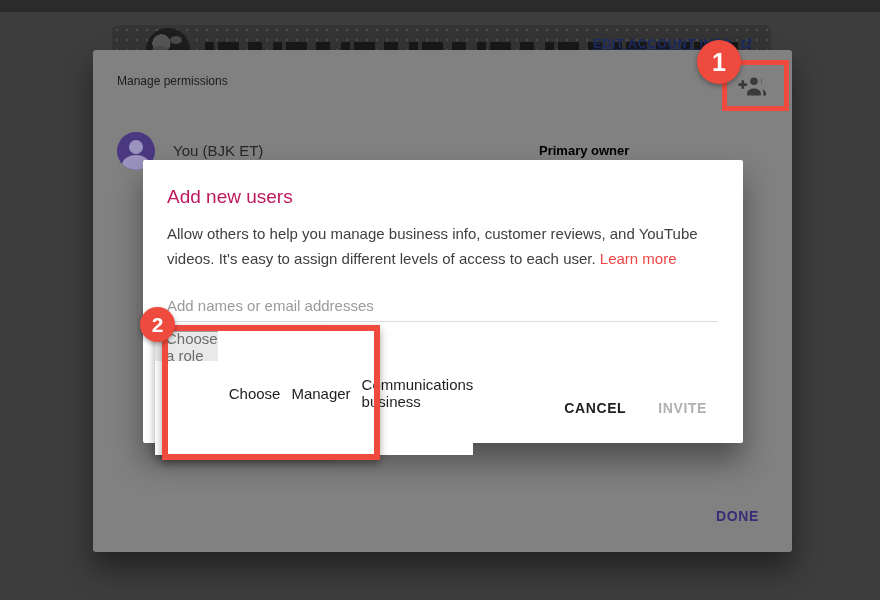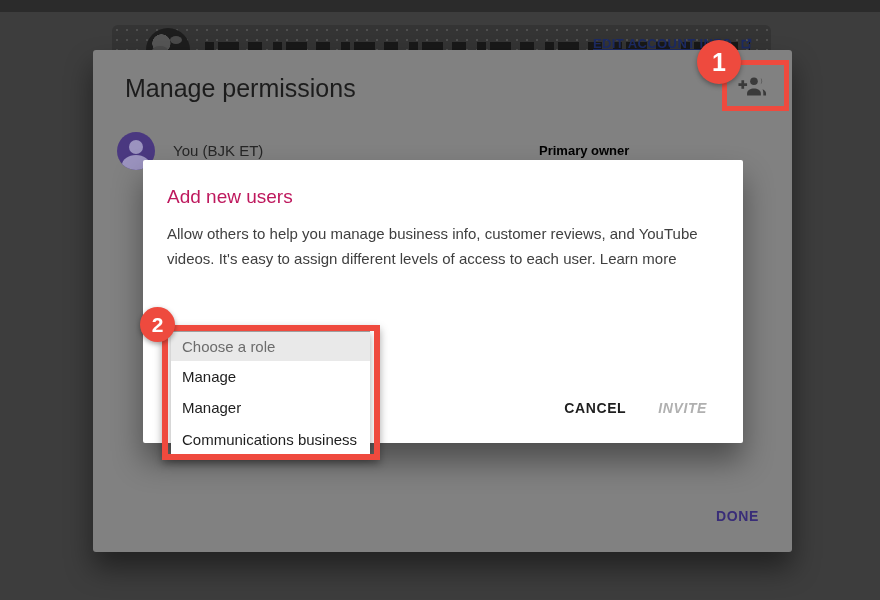--- a/index.html
+++ b/index.html
@@ -26,7 +26,7 @@
   
   .perm-dialog{position:absolute;left:93px;top:50px;width:699px;height:502px;background:#818181;
     border-radius:3px;box-shadow:0 16px 28px rgba(0,0,0,.45);}
-  .perm-title{position:absolute;left:32px;top:24px;font-size:25px;font-weight:500;color:#1c1c1c;}
+  .perm-title{position:absolute;left:24px;top:24px;font-size:12px;font-weight:500;color:#1c1c1c;}
   .person-add-btn{position:absolute;left:636px;top:18px;width:46px;height:40px;display:flex;align-items:center;justify-content:center;}
   .owner-row{position:absolute;left:24px;top:82px;width:651px;height:38px;}
   .avatar{position:absolute;left:0;top:0;width:38px;height:38px;border-radius:50%;background:#4a3880;overflow:hidden;}

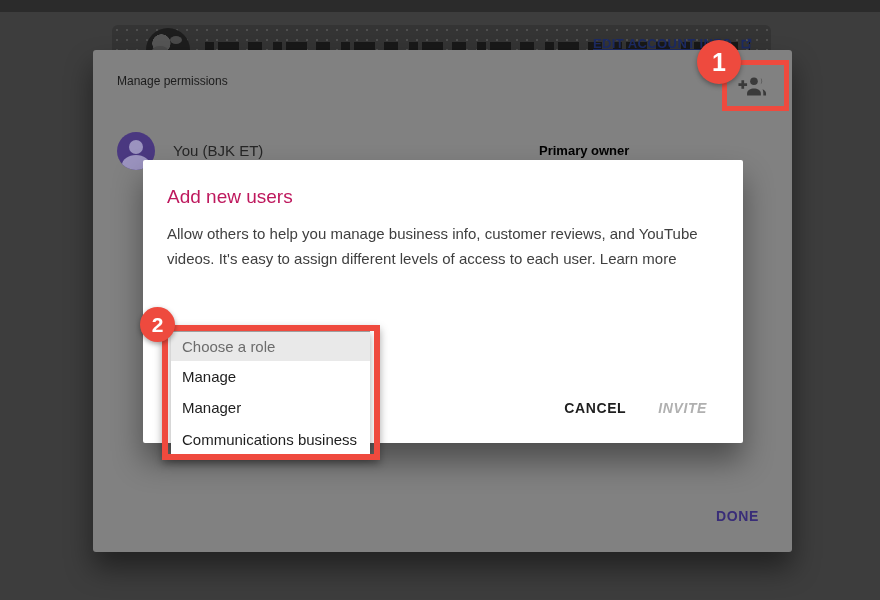--- a/index.html
+++ b/index.html
@@ -41,7 +41,7 @@
     border-radius:2px;box-shadow:0 18px 30px rgba(0,0,0,.4);}
   .modal-title{position:absolute;left:24px;top:26px;font-size:19px;font-weight:500;color:#be185d;}
   .modal-desc{position:absolute;left:24px;top:61px;width:552px;font-size:15px;line-height:25px;color:#3f3f3f;}
-  .learn-more{color:#404040;text-decoration:none;}
+  .learn-more{color:#ef4444;text-decoration:none;}
   .invite-input{position:absolute;left:24px;top:130px;width:551px;height:32px;border:none;outline:none;
     border-bottom:1px solid #dcdcdc;font-size:15px;color:#212121;padding:0;background:transparent;}
   .invite-input::placeholder{color:#9b9b9b;}

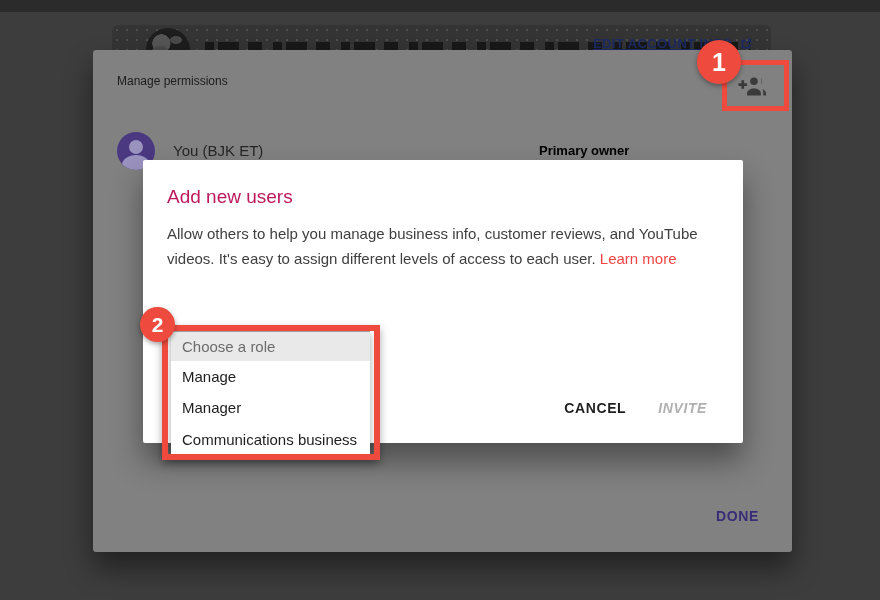--- a/index.html
+++ b/index.html
@@ -118,6 +118,7 @@
     <div class="modal-desc">
       <span>Allow others to help you manage business info, customer reviews, and YouTube videos. It's easy to assign different levels of access to each user. </span><a class="learn-more" href="#">Learn more</a>
     </div>
+    <input class="invite-input" type="text" placeholder="Add names or email addresses" style="">
     <div class="modal-actions">
       <button class="btn-text btn-cancel">CANCEL</button>
       <button class="btn-text btn-invite">INVITE</button>

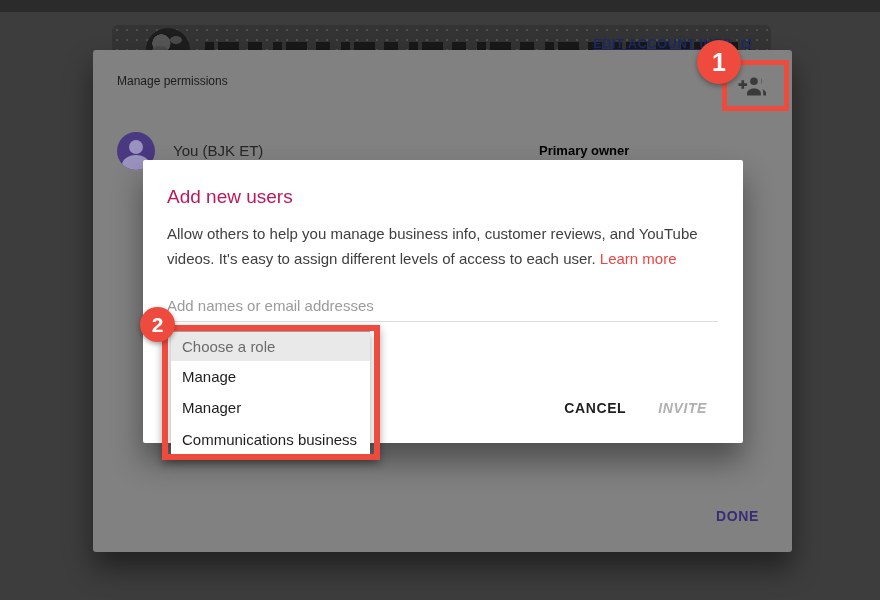--- a/index.html
+++ b/index.html
@@ -51,8 +51,8 @@
   .btn-invite{color:#b0b0b0;font-style:italic;}
 
   
-  .dropdown{position:absolute;left:171px;top:331px;width:199px;height:124px;background:#fff;
-    box-shadow:0 3px 8px rgba(0,0,0,.35);display:flex;flex-direction:column;}
+  .dropdown{position:absolute;left:155px;top:331px;width:178px;height:124px;background:#fff;
+    box-shadow:0 3px 8px rgba(0,0,0,.35);display:flex;flex-direction:row;}
   .dd-header{height:30px;background:#e9e9e9;color:#6c6c6c;font-size:15px;display:flex;align-items:center;padding-left:11px;border-top:1px solid #9e9e9e;}
   .dd-item{flex:1;background:#fff;color:#1e1e1e;font-size:15px;font-weight:500;display:flex;align-items:center;padding-left:11px;}
 

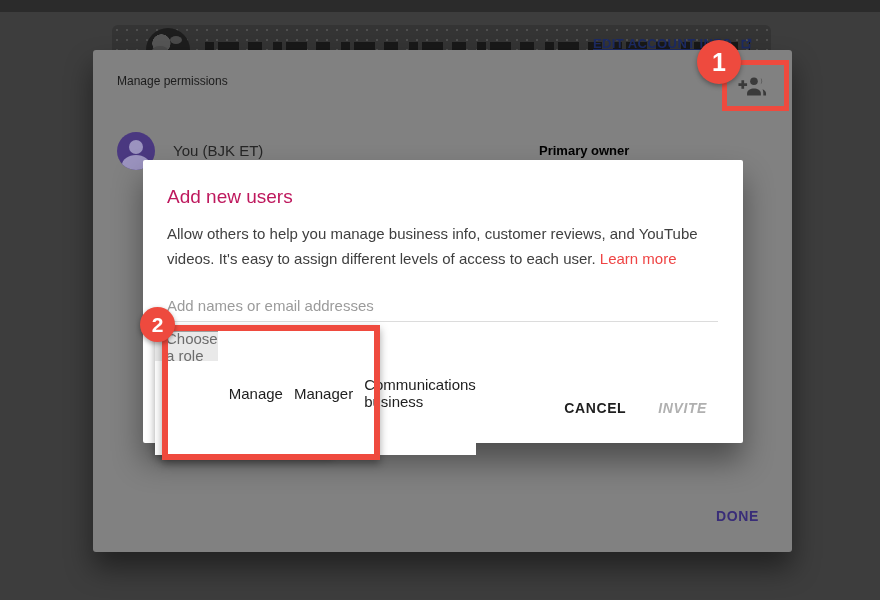--- a/index.html
+++ b/index.html
@@ -127,7 +127,7 @@
 
   <div class="dropdown">
     <div class="dd-header">Choose a role</div>
-    <div class="dd-item">Manage</div>
+    <div class="dd-item">Choose</div>
     <div class="dd-item">Manager</div>
     <div class="dd-item">Communications business</div>
   </div>

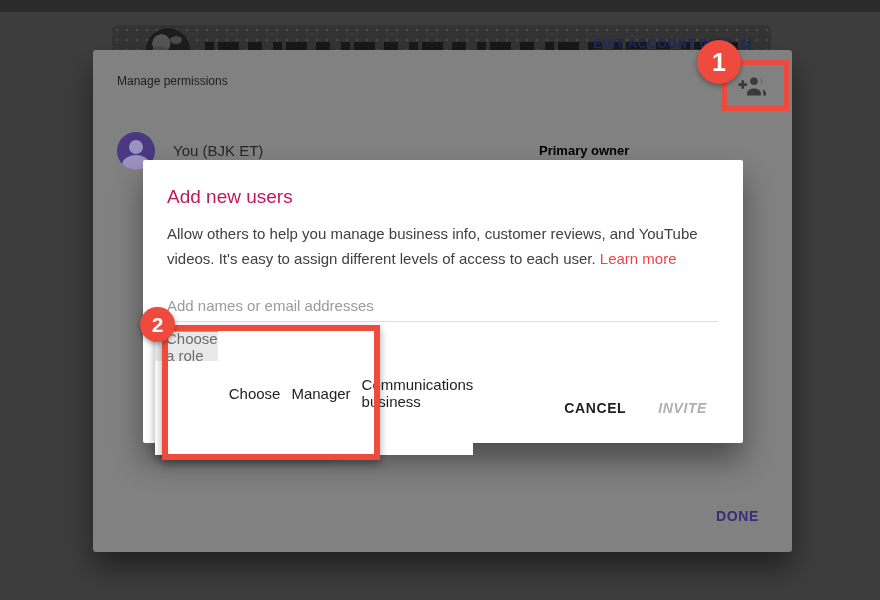--- a/index.html
+++ b/index.html
@@ -48,7 +48,7 @@
   .modal-actions{position:absolute;right:36px;top:240px;display:flex;gap:32px;}
   .btn-text{font-size:14px;font-weight:700;letter-spacing:.6px;background:none;border:none;padding:0;cursor:pointer;}
   .btn-cancel{color:#1f1f1f;}
-  .btn-invite{color:#b0b0b0;font-style:italic;}
+  .btn-invite{color:#b0b0b0;}
 
   
   .dropdown{position:absolute;left:155px;top:331px;width:178px;height:124px;background:#fff;

